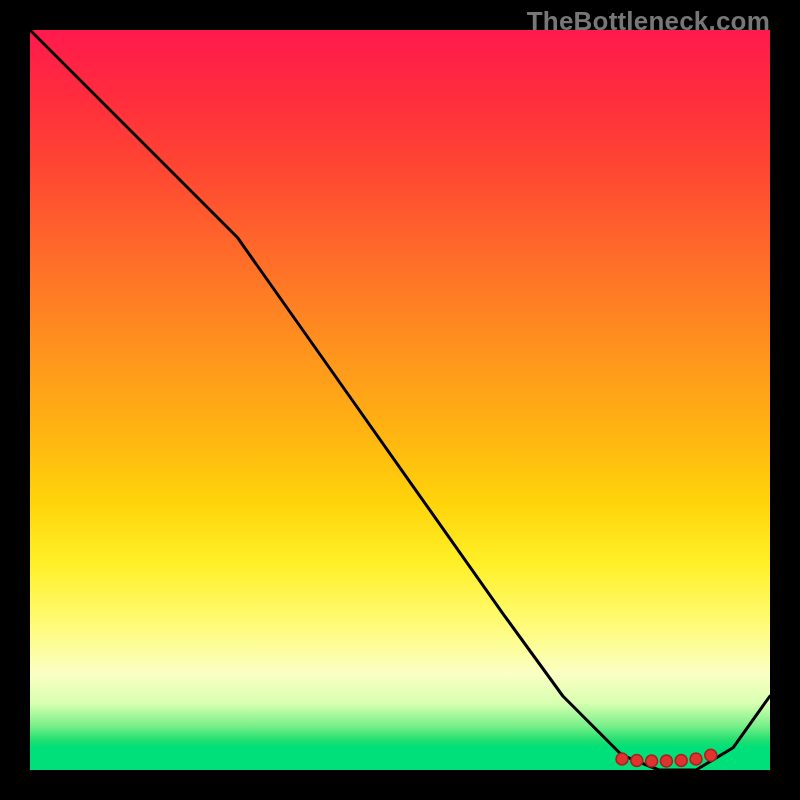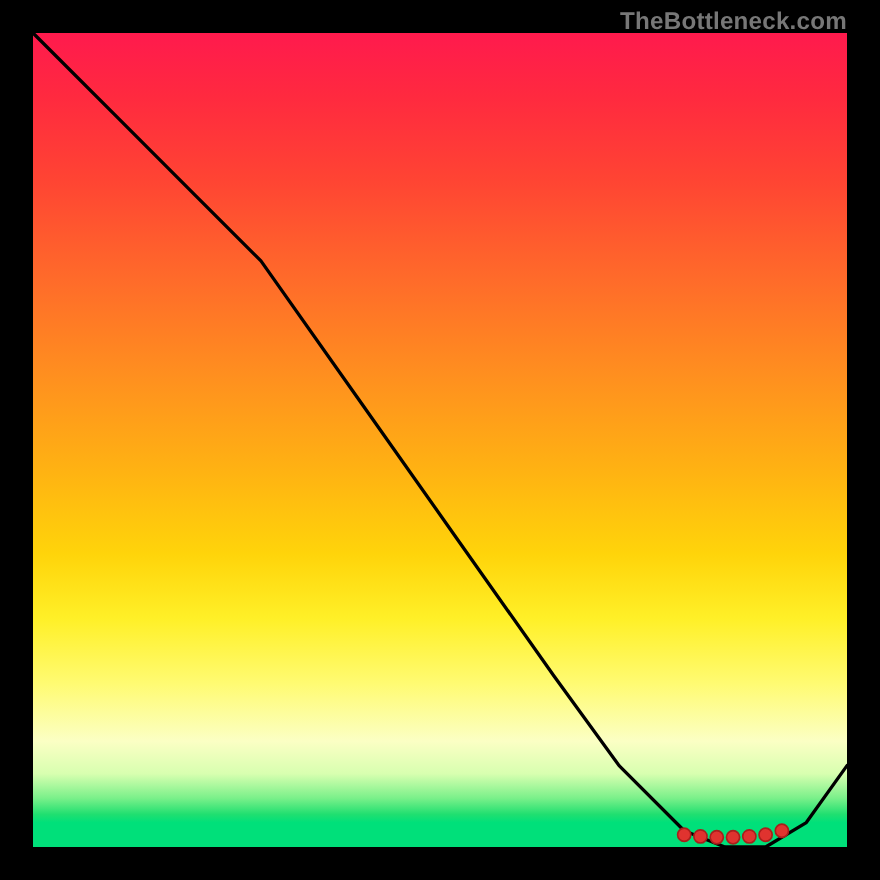--- a/index.html
+++ b/index.html
@@ -47,7 +47,7 @@
     top: 6px;
     right: 30px;
     color: #777;
-    font-size: 22px;
+    font-size: 26px;
     font-weight: 600;
     letter-spacing: 0.2px;
     user-select: none;

